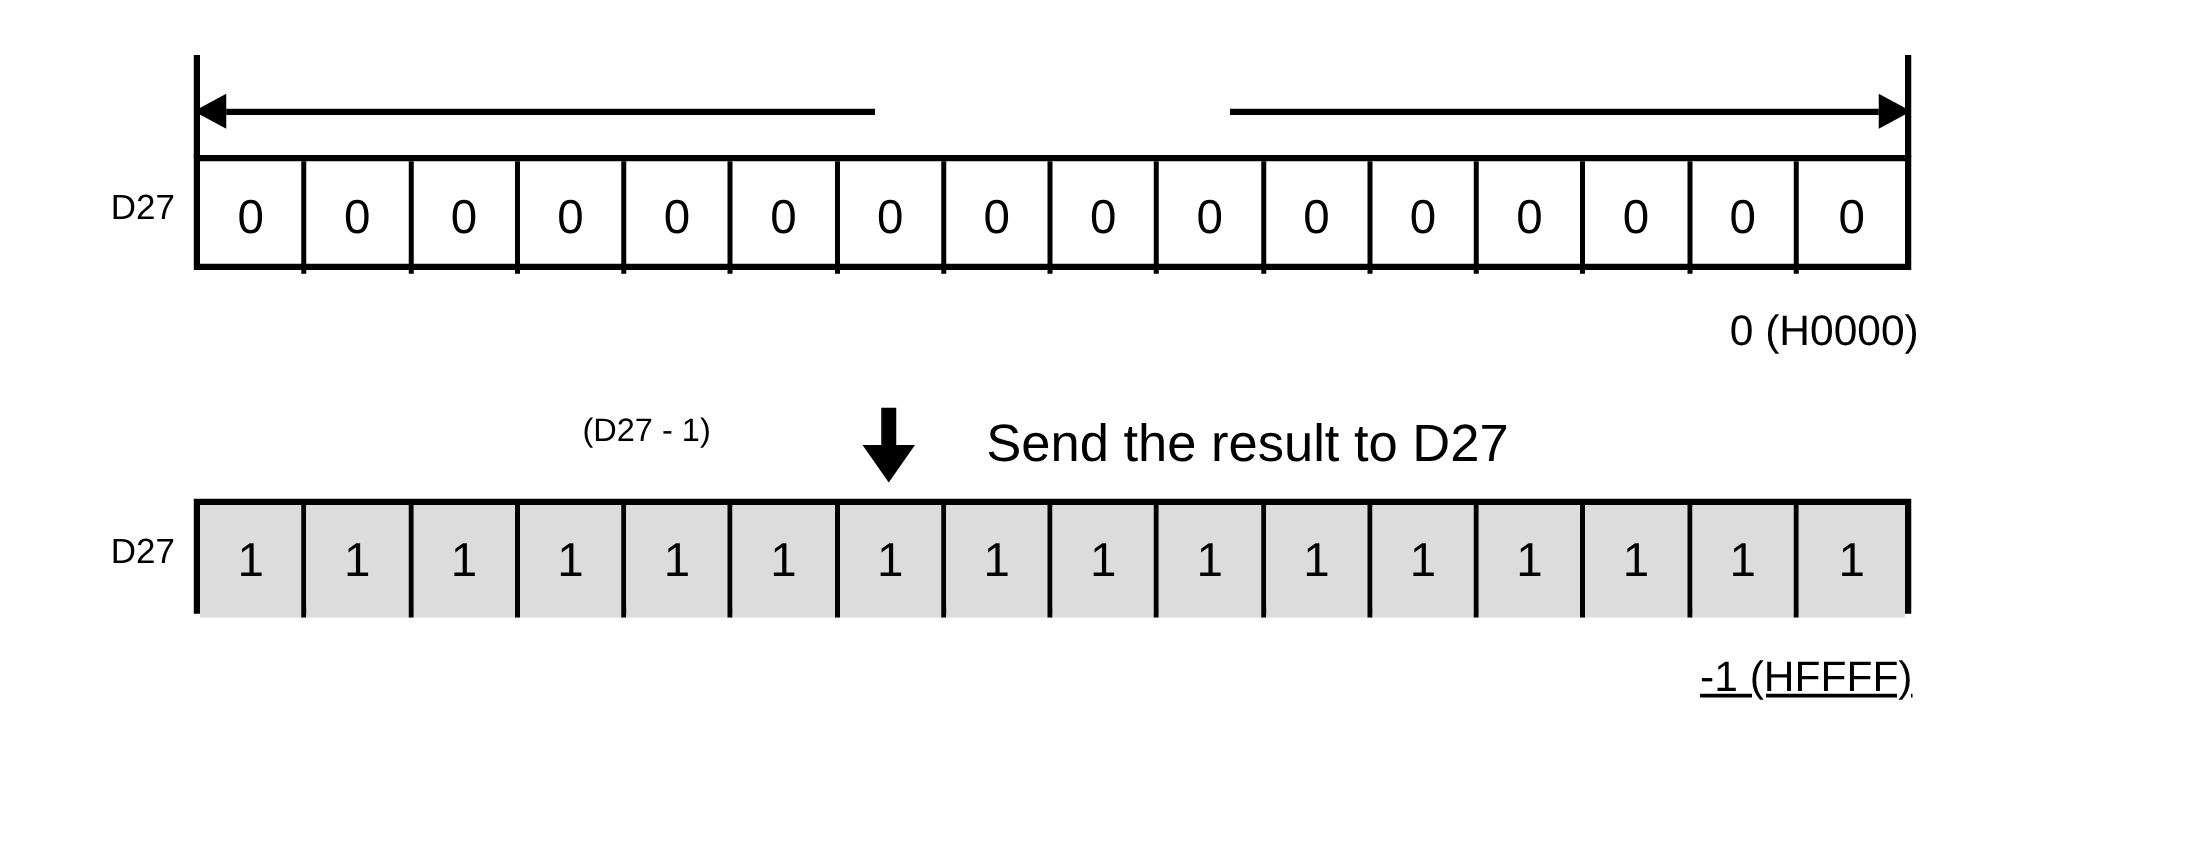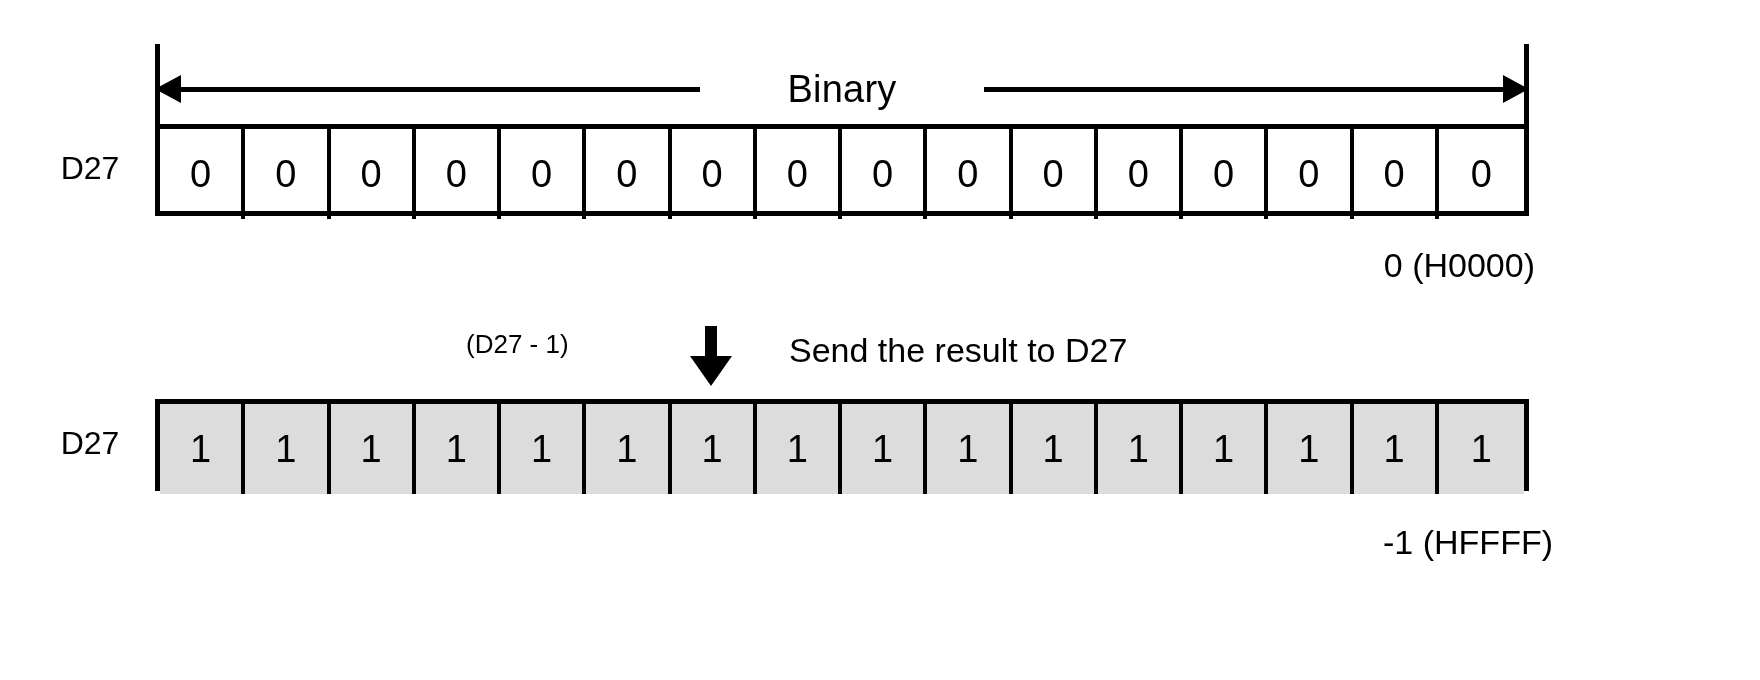--- a/index.html
+++ b/index.html
@@ -161,7 +161,6 @@
       <div class="arrow-head left"></div>
       <div class="arrow-rule"></div>
     </div>
-    <div class="arrow-label">Binary</div>
     <div class="arrow-line-wrap right">
       <div class="arrow-rule"></div>
       <div class="arrow-head right"></div>

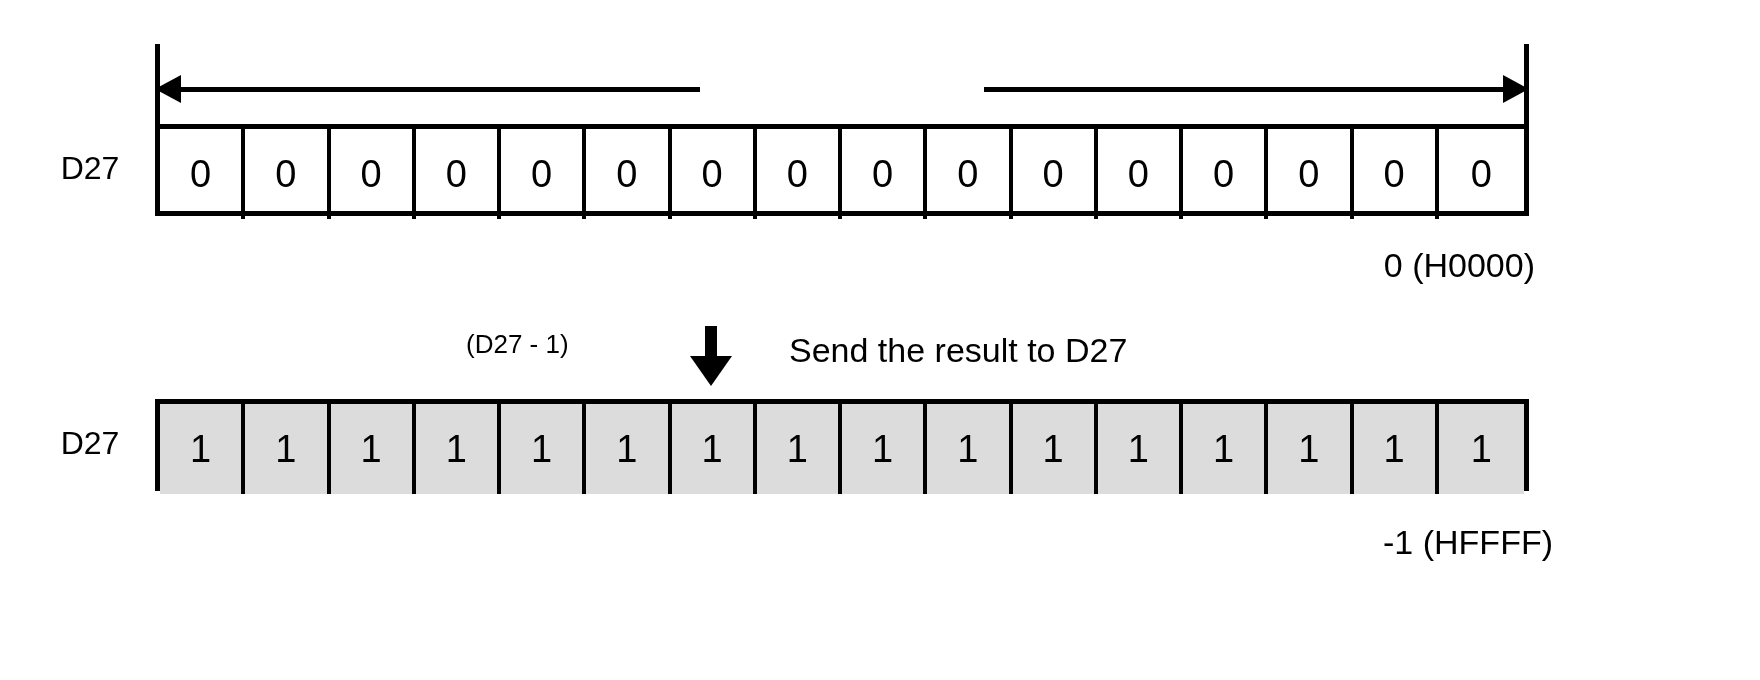--- a/index.html
+++ b/index.html
@@ -74,10 +74,10 @@
   }
   .reg-name {
     position: absolute;
-    font-size: 32px;
-    line-height: 1;
-    white-space: nowrap;
-    text-align: center;
+    font-size: 28px;
+    line-height: 1;
+    white-space: nowrap;
+    text-align: right;
   }
   .cells {
     position: absolute;

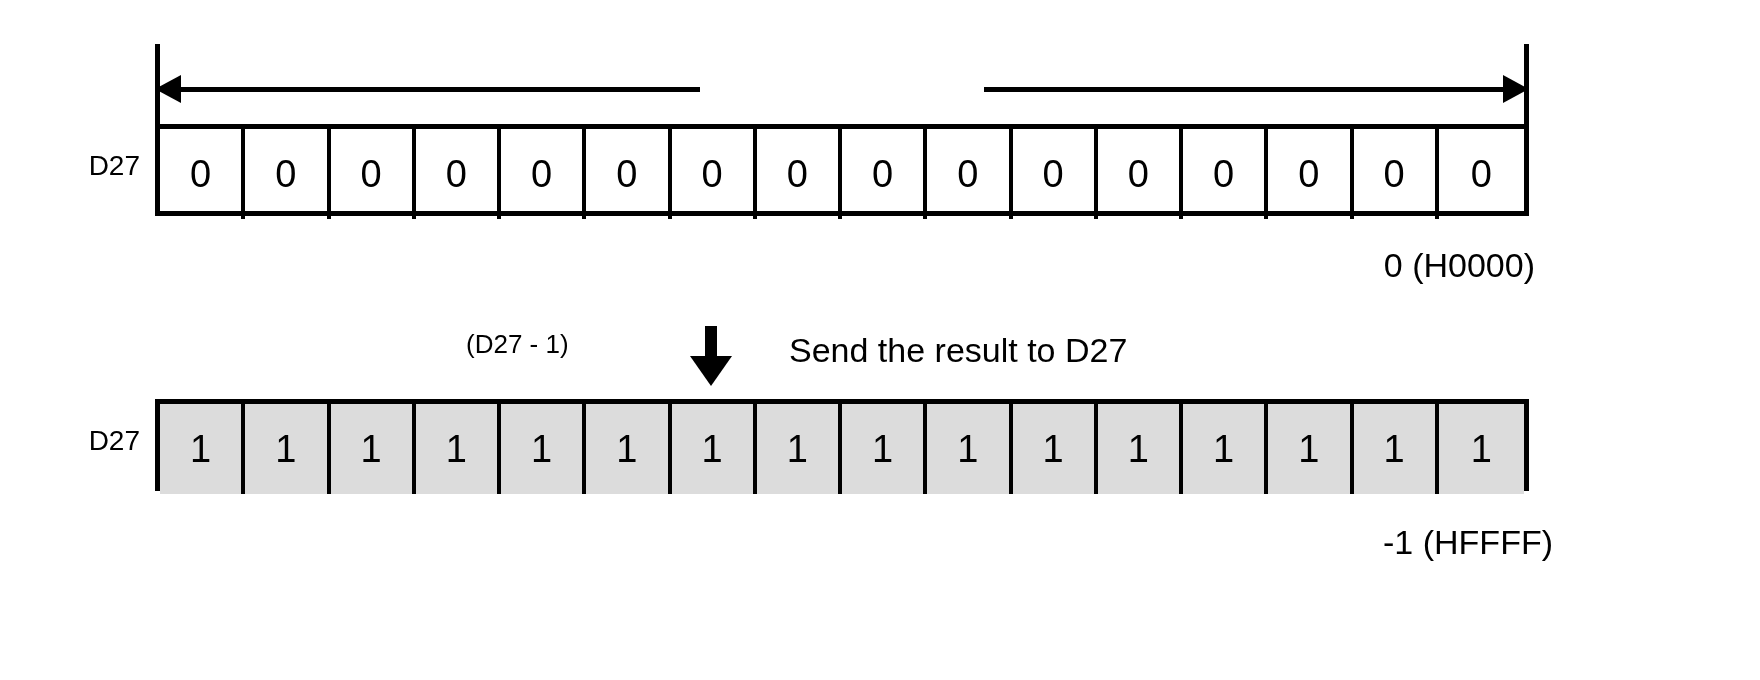--- a/index.html
+++ b/index.html
@@ -136,7 +136,7 @@
     position: absolute;
     left: 789px;
     top: 0;
-    font-size: 34px;
+    font-size: 42px;
     line-height: 1.3;
     white-space: nowrap;
   }

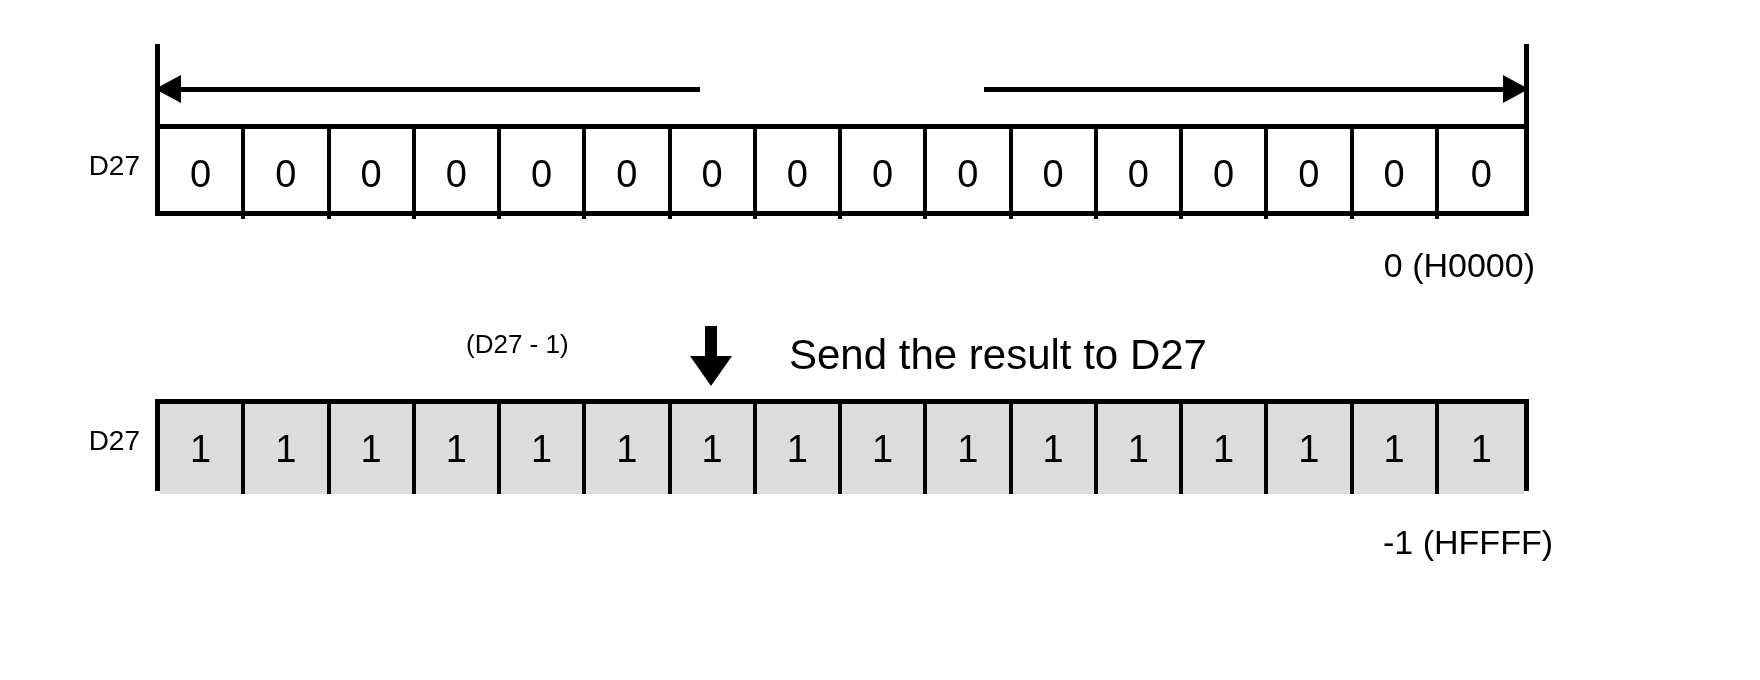--- a/index.html
+++ b/index.html
@@ -114,7 +114,7 @@
     text-align: right;
   }
   .value-caption.top    { right: 225px; top: 248px; }
-  .value-caption.bottom { right: 207px; top: 525px; }
+  .value-caption.bottom { right: 230px; top: 525px; text-decoration: underline; }
 
   
   .op-band {

